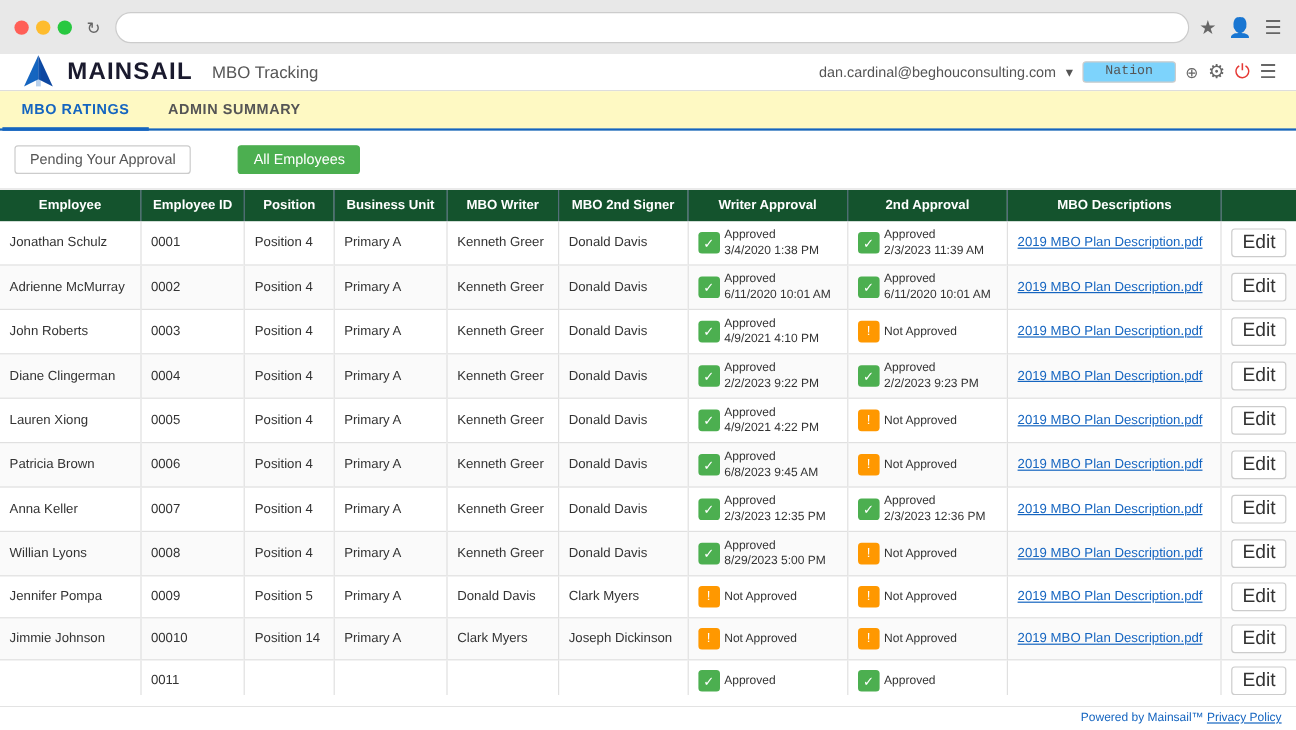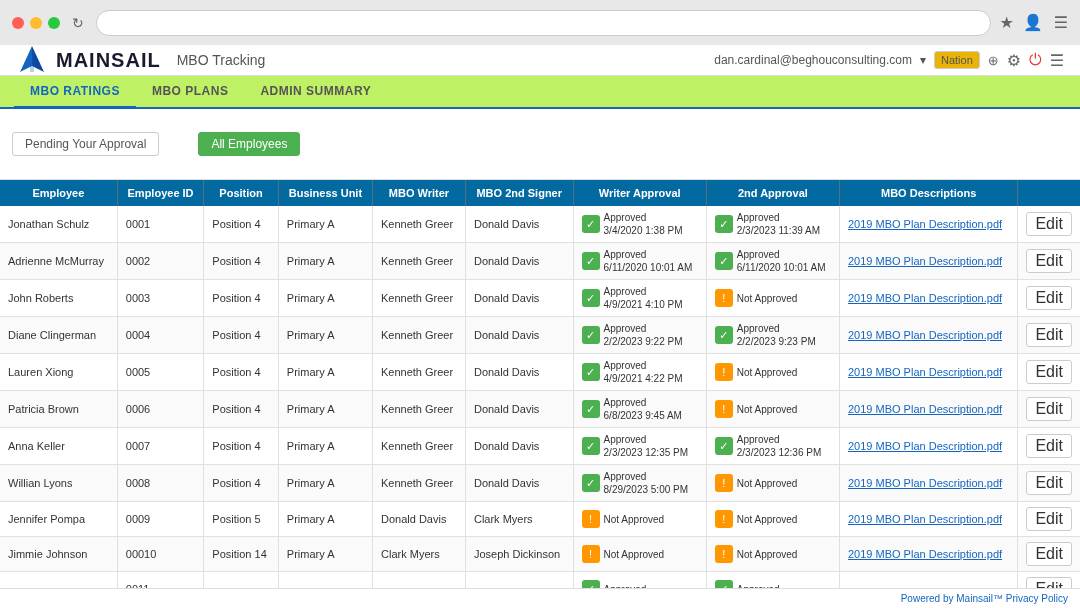--- a/index.html
+++ b/index.html
@@ -51,7 +51,7 @@
     .logo-text { font-size: 20px; font-weight: bold; color: #1a1a2e; letter-spacing: 1px; }
     .app-title { font-size: 14px; color: #555; margin-left: 8px; }
     .header-right { display: flex; align-items: center; gap: 8px; font-size: 12px; color: #555; }
-    .nation-badge { background: #eab308; border: 1px solid #ccc; border-radius: 3px; padding: 2px 6px; font-size: 11px; }
+    .nation-badge { background: #7dd3fc; border: 1px solid #ccc; border-radius: 3px; padding: 2px 18px; font-size: 11px; font-family: Liberation Mono, monospace; }
     .icon-btn { cursor: pointer; color: #666; font-size: 16px; }
 
     

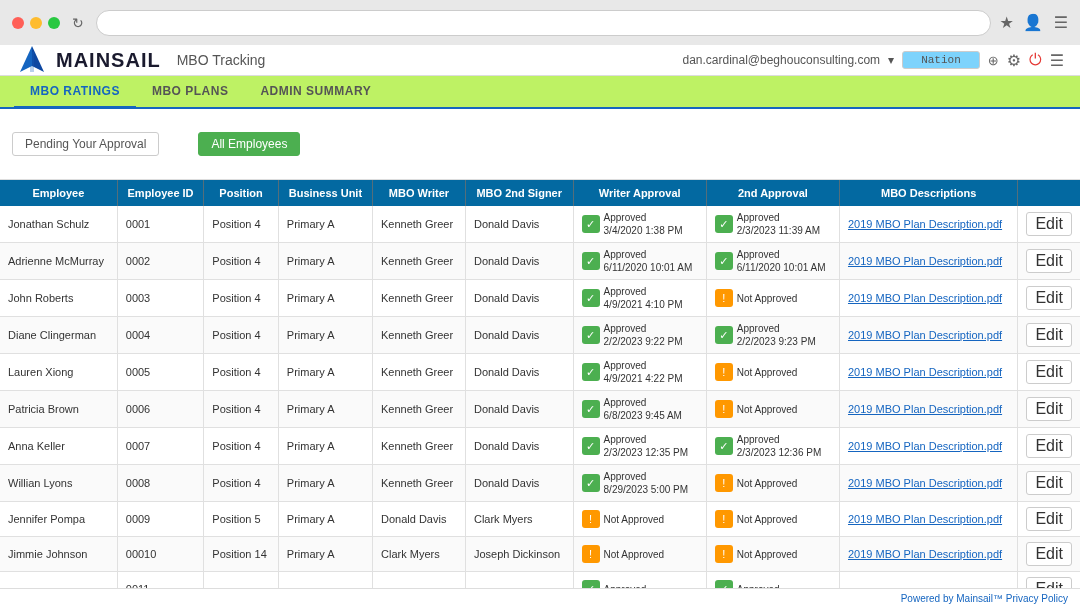--- a/index.html
+++ b/index.html
@@ -56,10 +56,10 @@
 
     
     .nav-tabs {
-      background: #bef264;
+      background: #fef9c3;
       border-bottom: 2px solid #1565c0;
       display: flex;
-      padding: 0 14px;
+      padding: 0 2px;
     }
     .nav-tab {
       padding: 8px 16px;

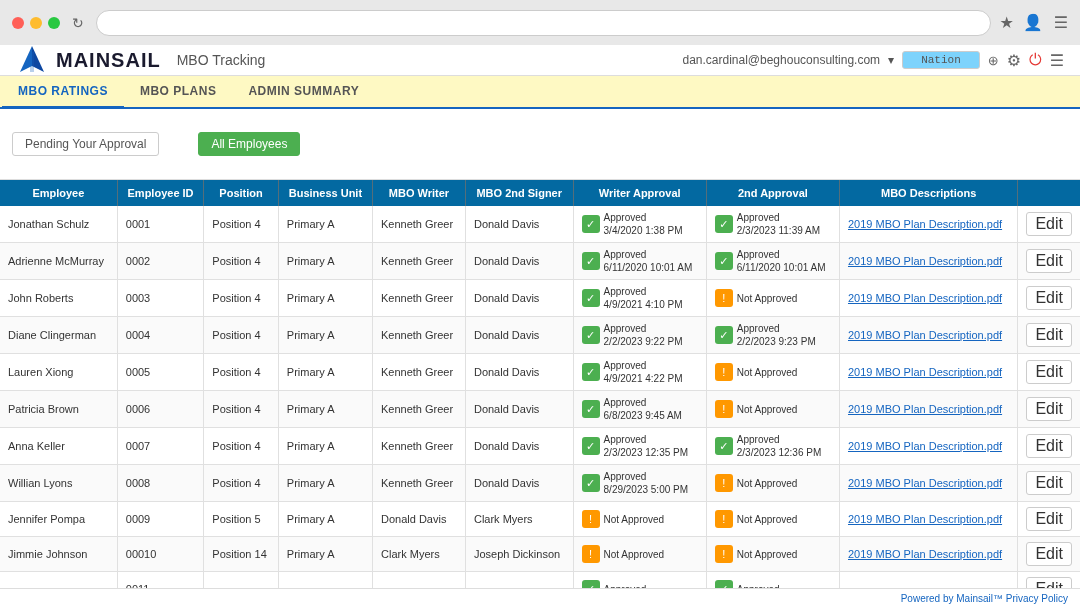--- a/index.html
+++ b/index.html
@@ -235,7 +235,6 @@
 
 <div class="nav-tabs">
   <div class="nav-tab active">MBO RATINGS</div>
-  <div class="nav-tab">MBO PLANS</div>
   <div class="nav-tab">ADMIN SUMMARY</div>
 </div>
 

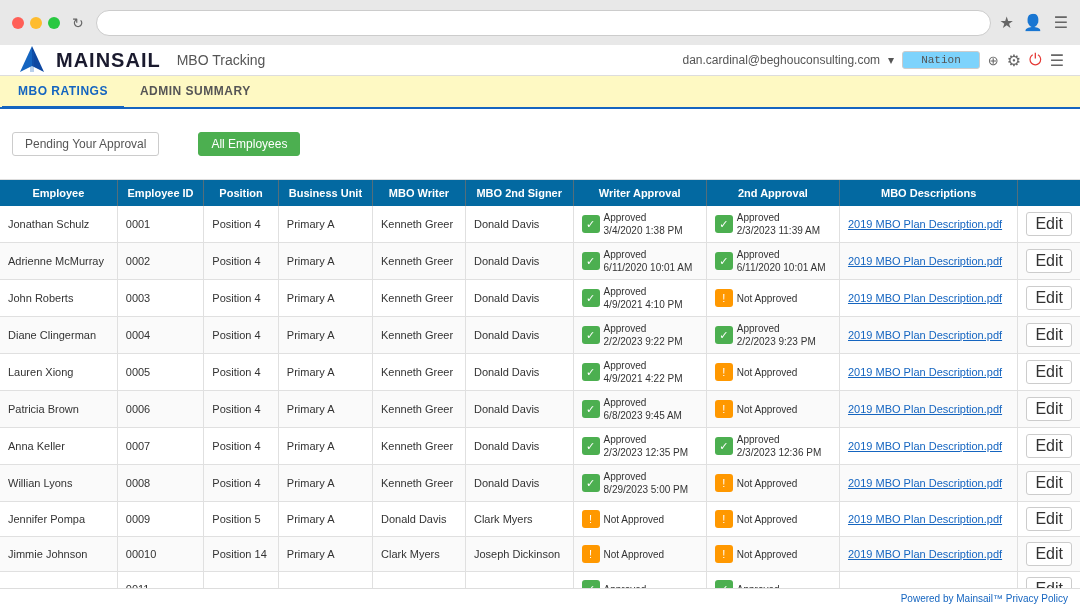--- a/index.html
+++ b/index.html
@@ -78,7 +78,7 @@
 
     
     .sub-tabs {
-      padding: 23px 12px;
+      padding: 12px 12px;
       display: flex;
       gap: 8px;
       background: #fff;

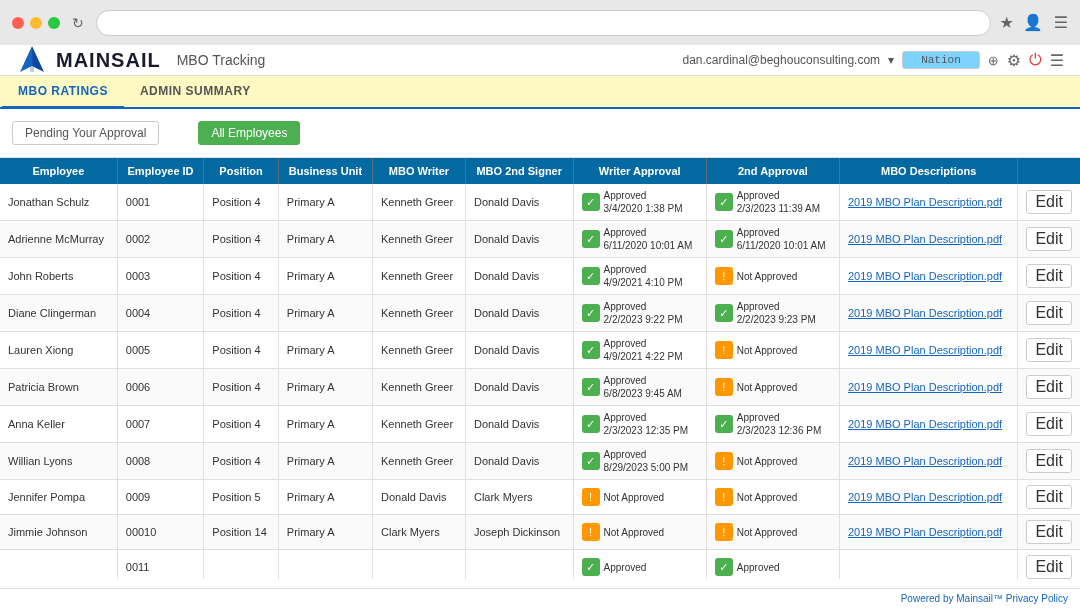--- a/index.html
+++ b/index.html
@@ -112,7 +112,7 @@
       border-collapse: collapse;
     }
     thead tr {
-      background: #0369a1;
+      background: #14532d;
       color: #fff;
     }
     thead th {

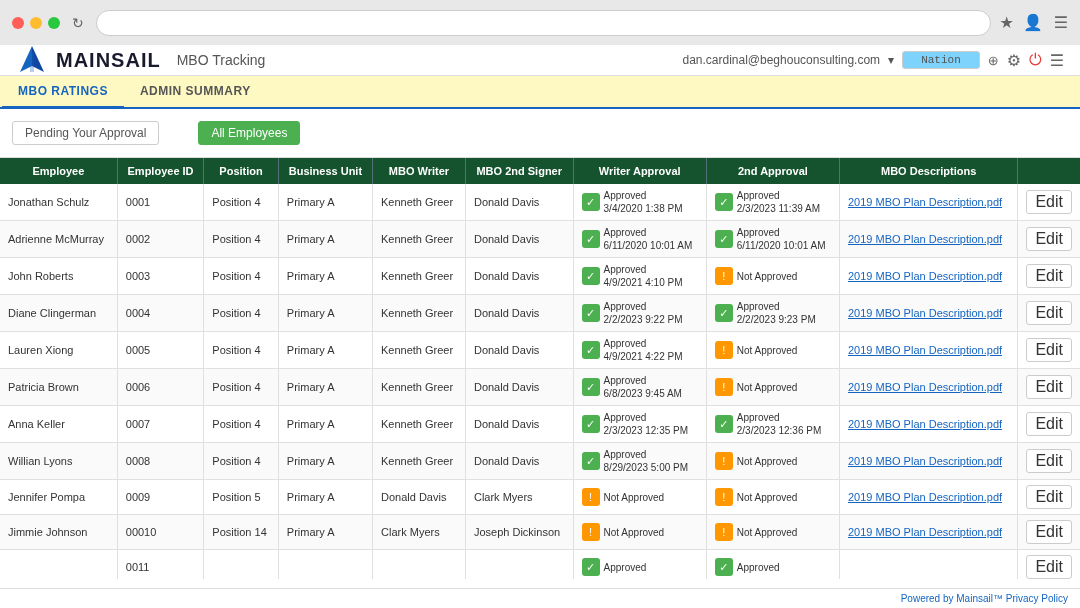--- a/index.html
+++ b/index.html
@@ -509,7 +509,7 @@
 <div class="footer">
   <span>Powered by Mainsail™</span>
   <span> </span>
-  <span style="cursor:pointer;">Privacy Policy</span>
+  <span style="cursor:pointer;text-decoration:underline;">Privacy Policy</span>
 </div>
 
 </body></html>

